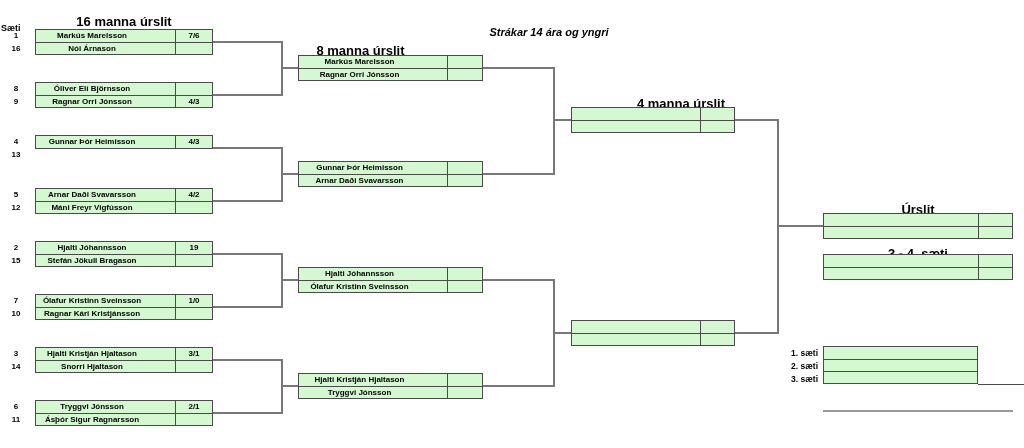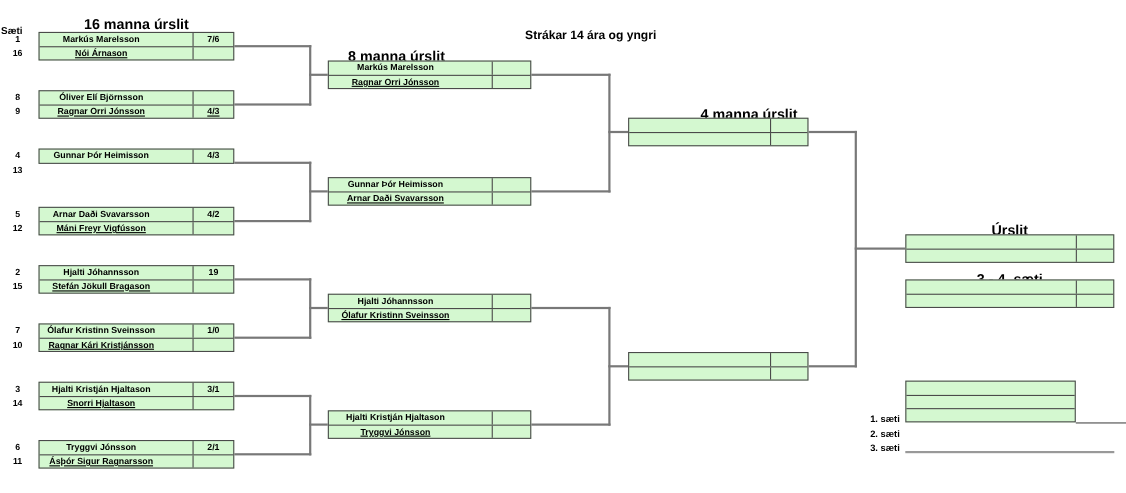--- a/index.html
+++ b/index.html
@@ -45,7 +45,7 @@
 <div class="stage">
 
   <div class="col-head" style="left:1px;top:2px;margin-top:21px;">Sæti</div>
-  <div class="title" style="left:417px;top:26px;width:240px;">Strákar 14 ára og yngri</div>
+  <div class="title" style="left:429px;top:26px;width:240px;font-style:italic;">Strákar 14 ára og yngri</div>
 
   <div class="round-header" style="left:35px;top:14px;width:178px;">16 manna úrslit</div>
   <div class="round-header" style="left:286px;top:43px;width:149px;">8 manna úrslit</div>

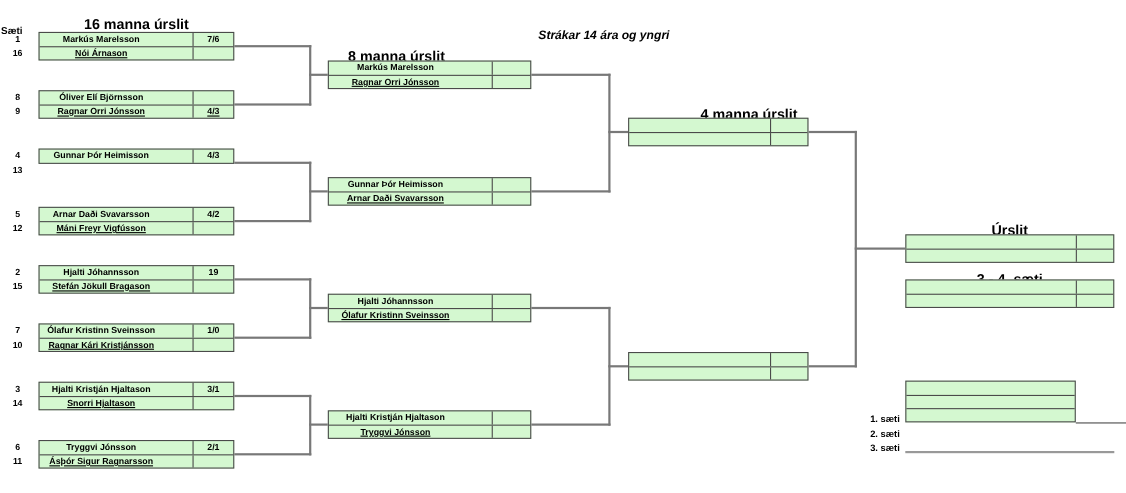--- a/index.html
+++ b/index.html
@@ -19,7 +19,7 @@
 
   .match{position:absolute;border:1px solid var(--cell-border);background:var(--cell-fill);}
   .row{display:flex;height:12px;line-height:12px;gap:27px;}
-  .row + .row{border-top:1px solid var(--cell-border);text-decoration:underline;}
+  .row + .row{border-top:1px solid var(--cell-border);}
   .cell{font-size:8px;font-weight:bold;text-align:center;white-space:nowrap;overflow:hidden;}
   .cell.name{flex:1;}
   .cell.score{border-left:1px solid var(--cell-border);}

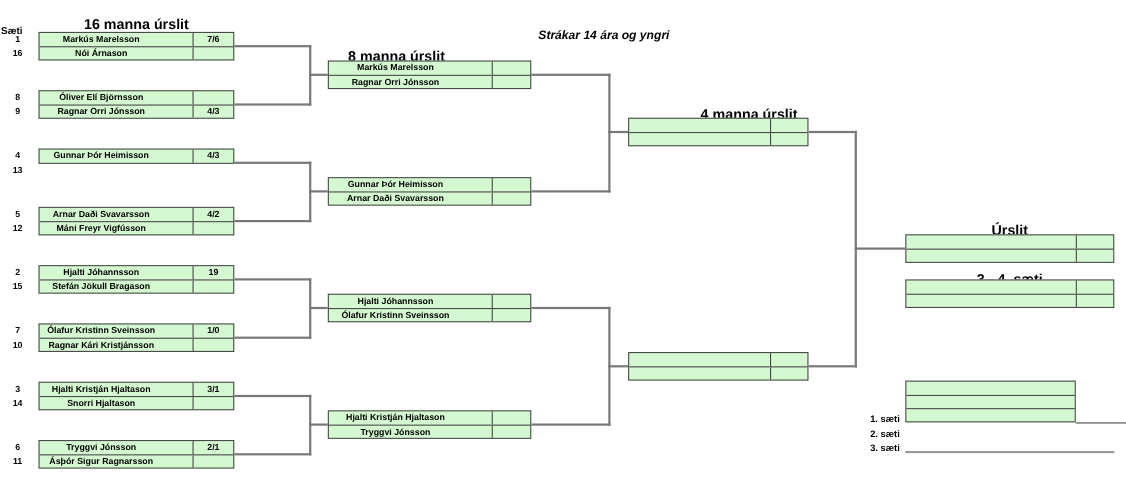--- a/index.html
+++ b/index.html
@@ -33,7 +33,7 @@
   .podium-box{position:absolute;left:823px;top:346px;width:155px;border:1px solid var(--cell-border);background:var(--cell-fill);}
   .podium-box .prow{height:12px;}
   .podium-box .prow + .prow{border-top:1px solid var(--cell-border);}
-  .podium-label{position:absolute;left:746px;width:72px;height:12px;line-height:12px;font-size:8.5px;font-weight:bold;text-align:right;white-space:nowrap;margin-top:28px;}
+  .podium-label{position:absolute;left:746px;width:72px;height:12px;line-height:12px;font-size:8.5px;font-weight:bold;text-align:right;white-space:nowrap;}
 
   .line{position:absolute;background:var(--connector);}
   .thinline{position:absolute;background:var(--cell-border);}

